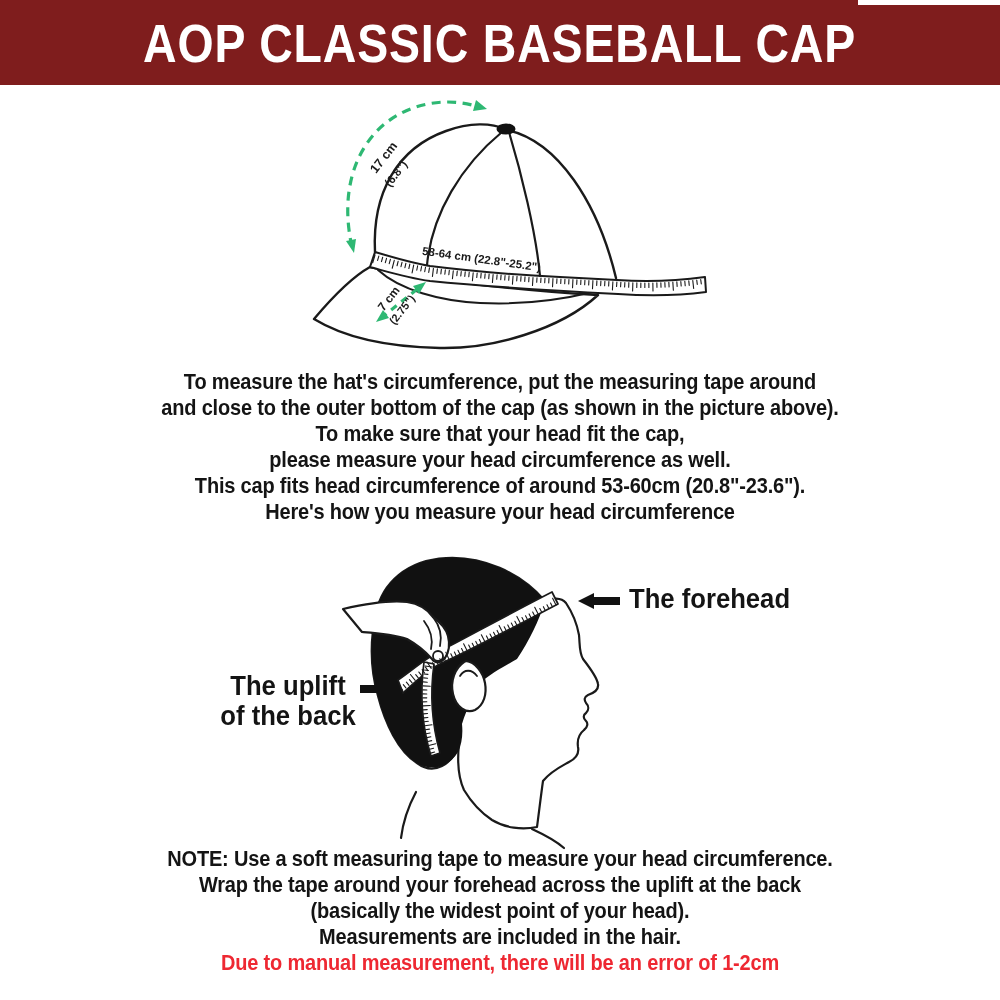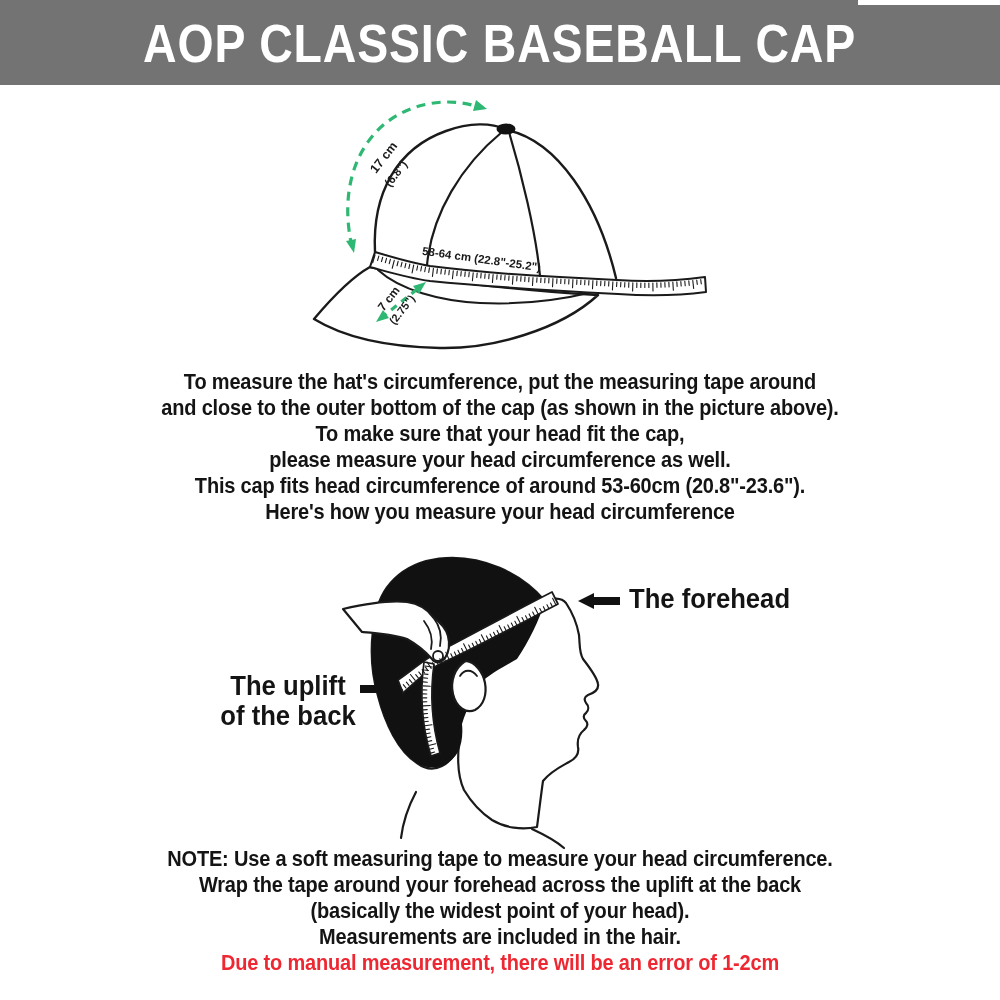--- a/index.html
+++ b/index.html
@@ -5,7 +5,7 @@
   html,body{margin:0;padding:0;background:#fff;}
   .page{position:relative;width:1000px;height:1000px;background:#fff;overflow:hidden;
         font-family:"Liberation Sans",sans-serif;color:#161616;}
-  .banner{position:absolute;left:0;top:0;width:1000px;height:85px;background:#737373;
+  .banner{position:absolute;left:0;top:0;width:1000px;height:85px;background:#7f1d1d;
           display:flex;align-items:center;justify-content:center;}
   .banner h1{margin:0;color:#ffffff;font-size:54px;font-weight:700;letter-spacing:1px;
              transform:scaleX(0.86);transform-origin:50% 50%;white-space:nowrap;}

